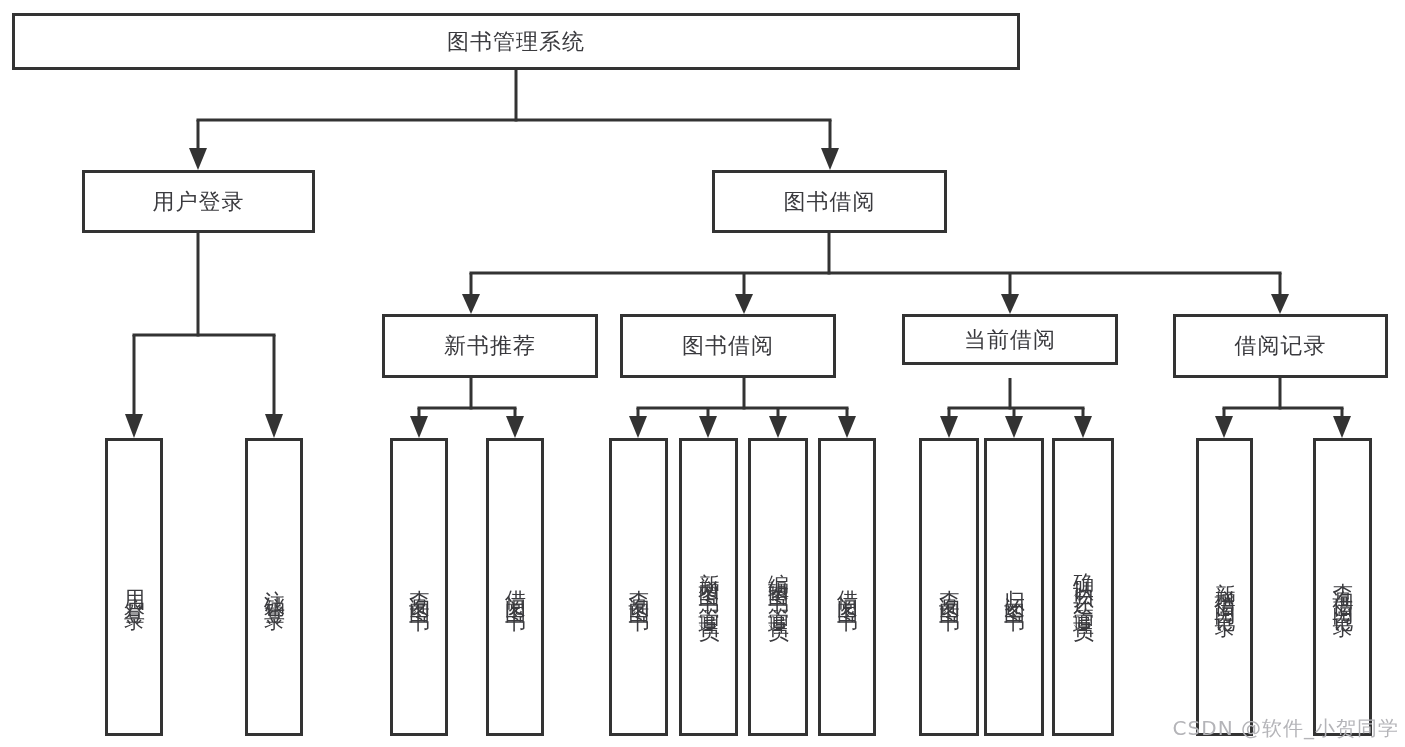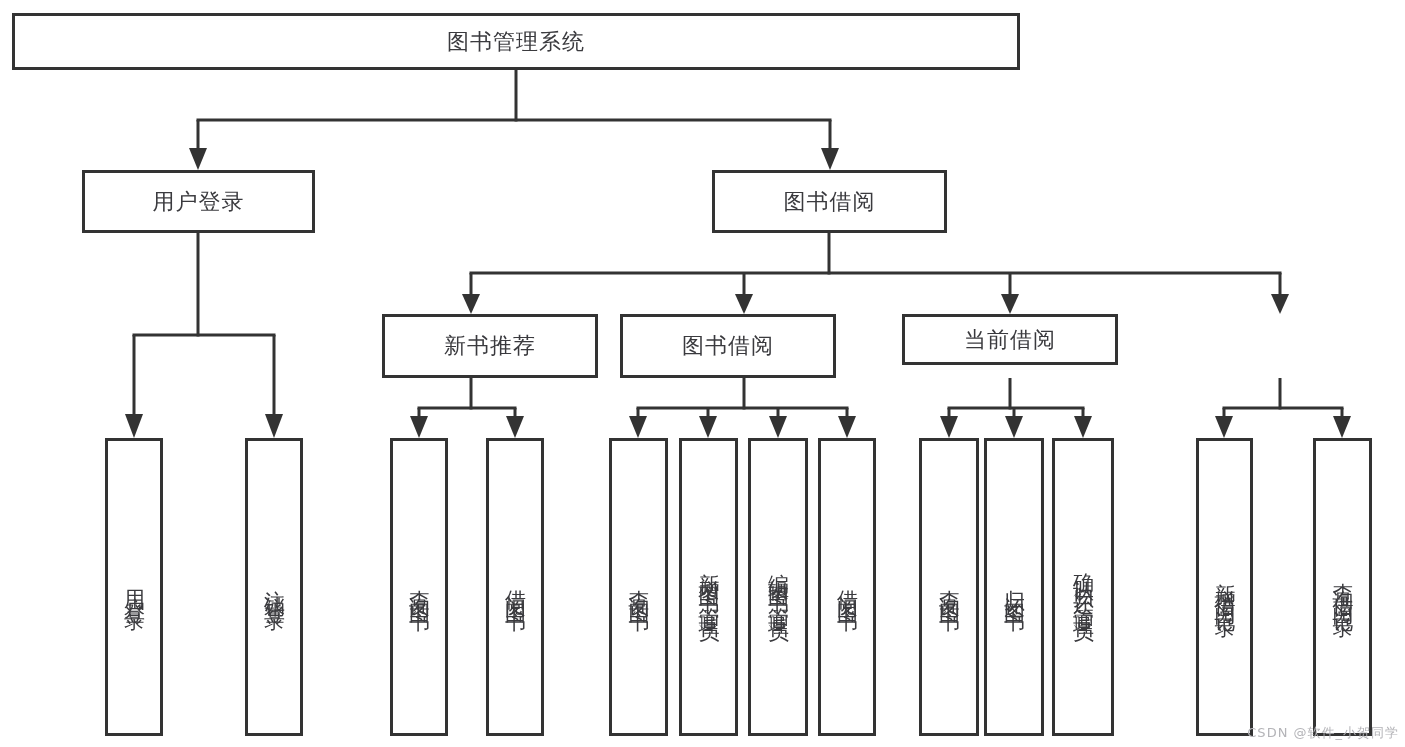--- a/index.html
+++ b/index.html
@@ -148,6 +148,9 @@
   <div class="box h" style="left:902px; top:314px; width:216px; height:51px">
     <span>当前借阅</span>
   </div>
+  <div class="box h" style="left:1173px; top:314px; width:215px; height:64px">
+    <span>借阅记录</span>
+  </div>
 
   <div class="box v" style="left:105px; top:438px; width:58px; height:298px">
     <span>用户登录</span>

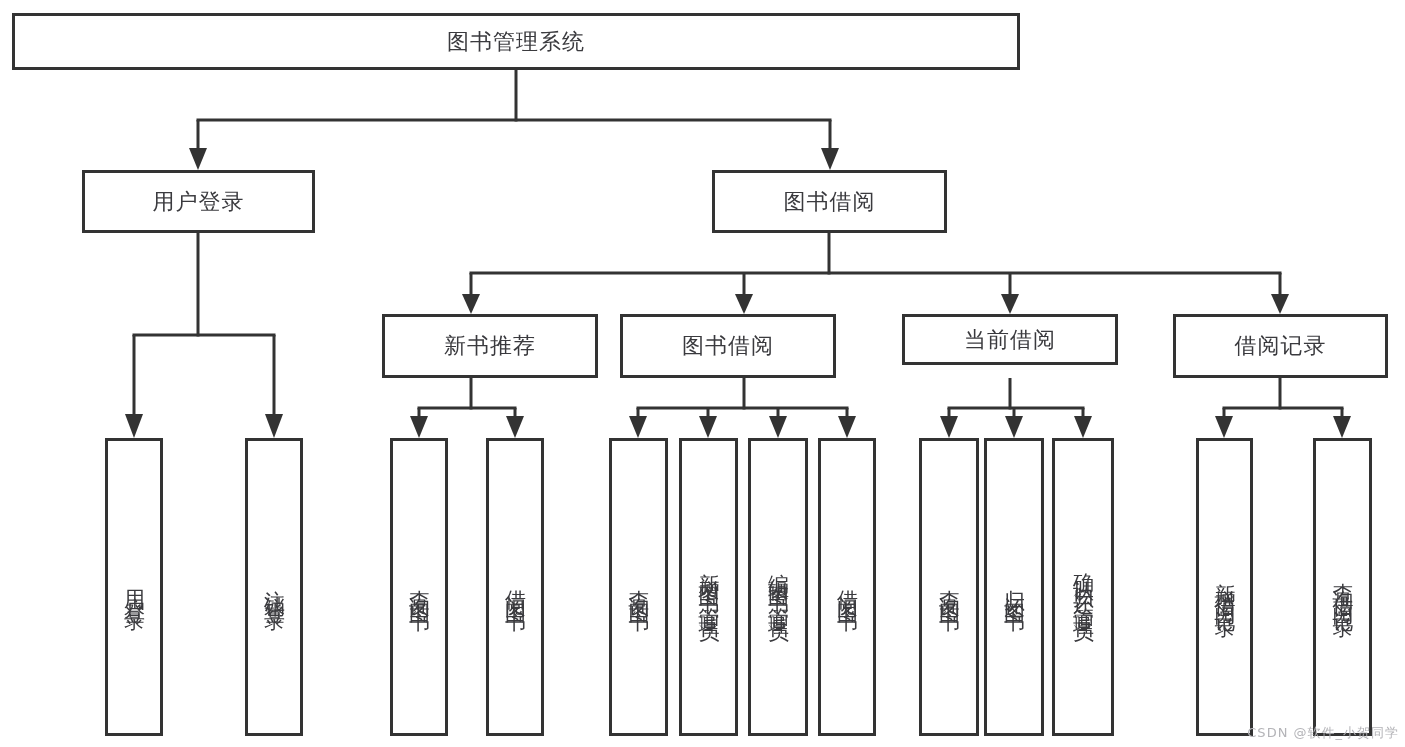--- a/index.html
+++ b/index.html
@@ -41,7 +41,7 @@
     position: absolute;
     right: 6px;
     bottom: 5px;
-    font-size: 13px;
+    font-size: 20px;
     color: var(--wm, #b4b4b8);
     letter-spacing: 1px;
     white-space: nowrap;

